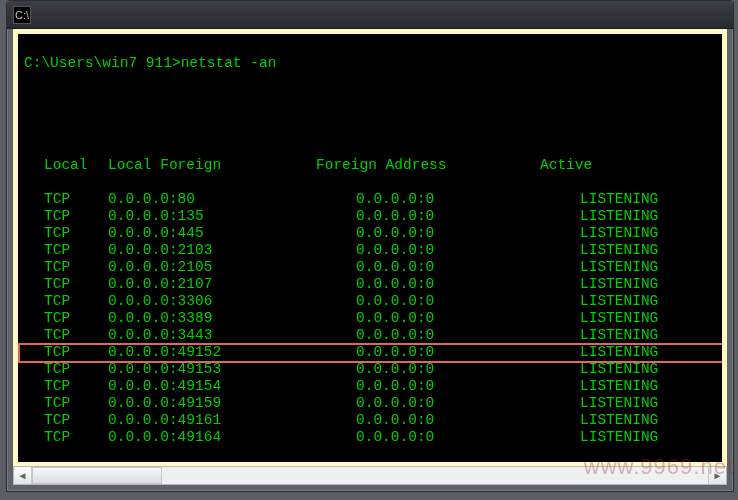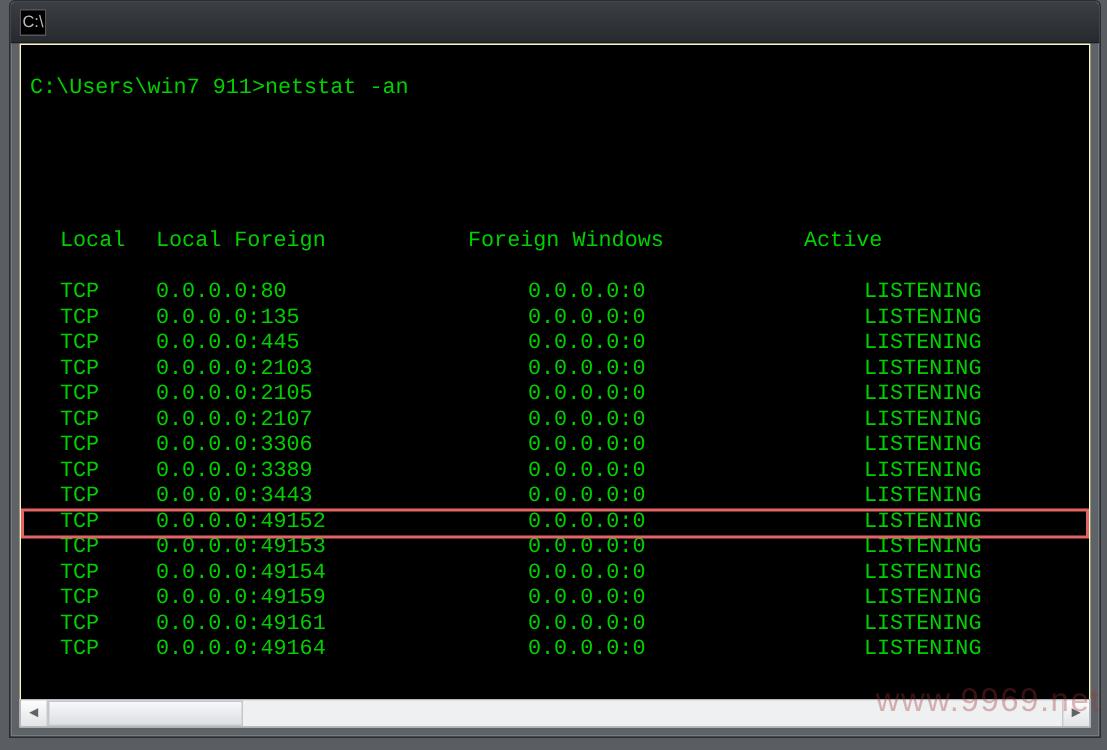--- a/index.html
+++ b/index.html
@@ -52,7 +52,7 @@
     right: 6px;
     bottom: 24px;
     background: #000;
-    border: 1px solid #fef9c3;
+    border: 5px solid #fef9c3;
     overflow: hidden;
     padding-left: 12px;
   }

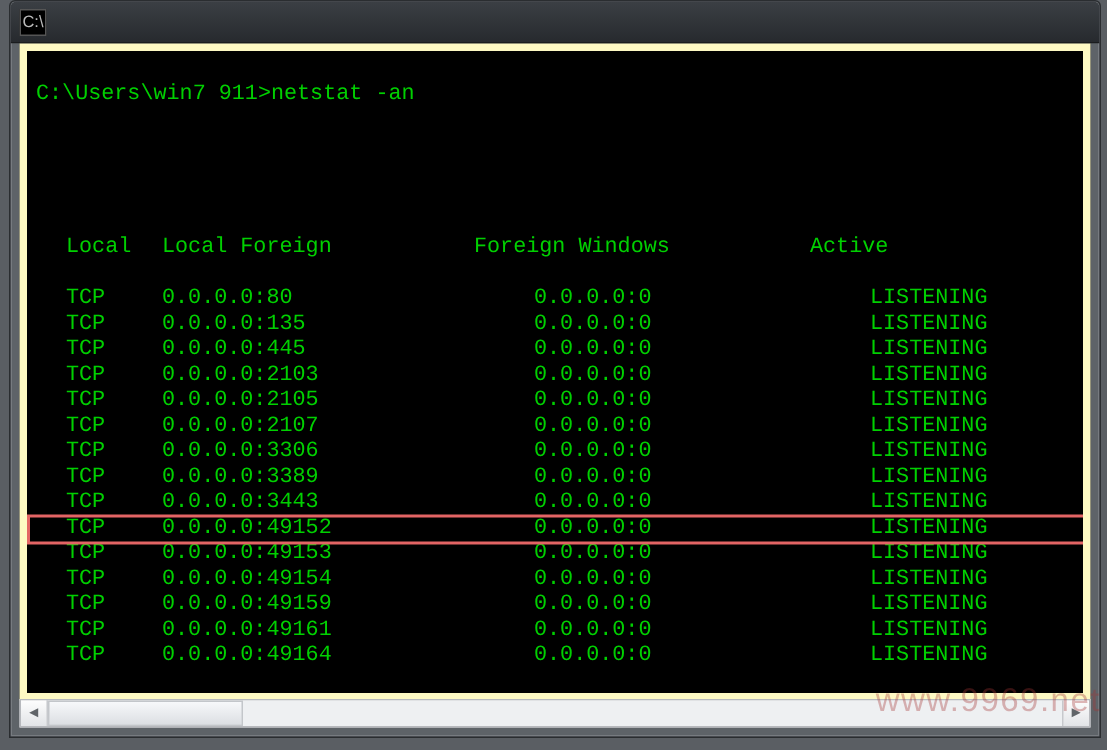--- a/index.html
+++ b/index.html
@@ -153,7 +153,7 @@
 <div class="prompt-row"><span class="path">C:\Users\win7 911&gt;</span><span>netstat -an</span></div>
 <div class="blank-row"> </div>
 <div class="blank-row"> </div>
-<div class="hdr-row" id="hdr-row"><span class="indent"> </span><span class="hdr-proto">Local</span><span class="hdr-local">Local Foreign</span><span class="hdr-foreign">Foreign Windows</span><span class="hdr-state">Active</span></div>
+<div class="hdr-row" id="hdr-row"><span class="indent"> </span><span class="hdr-proto">Local</span><span class="hdr-local">Local Foreign</span><span class="hdr-foreign">Foreign Address</span><span class="hdr-state">Active</span></div>
 <div id="rows-container"><div class="data-row"><span class="indent"> </span><span class="col-proto">TCP</span><span class="col-local">0.0.0.0:80</span><span class="col-foreign">0.0.0.0:0</span><span class="col-state">LISTENING</span></div><div class="data-row"><span class="indent"> </span><span class="col-proto">TCP</span><span class="col-local">0.0.0.0:135</span><span class="col-foreign">0.0.0.0:0</span><span class="col-state">LISTENING</span></div><div class="data-row"><span class="indent"> </span><span class="col-proto">TCP</span><span class="col-local">0.0.0.0:445</span><span class="col-foreign">0.0.0.0:0</span><span class="col-state">LISTENING</span></div><div class="data-row"><span class="indent"> </span><span class="col-proto">TCP</span><span class="col-local">0.0.0.0:2103</span><span class="col-foreign">0.0.0.0:0</span><span class="col-state">LISTENING</span></div><div class="data-row"><span class="indent"> </span><span class="col-proto">TCP</span><span class="col-local">0.0.0.0:2105</span><span class="col-foreign">0.0.0.0:0</span><span class="col-state">LISTENING</span></div><div class="data-row"><span class="indent"> </span><span class="col-proto">TCP</span><span class="col-local">0.0.0.0:2107</span><span class="col-foreign">0.0.0.0:0</span><span class="col-state">LISTENING</span></div><div class="data-row"><span class="indent"> </span><span class="col-proto">TCP</span><span class="col-local">0.0.0.0:3306</span><span class="col-foreign">0.0.0.0:0</span><span class="col-state">LISTENING</span></div><div class="data-row"><span class="indent"> </span><span class="col-proto">TCP</span><span class="col-local">0.0.0.0:3389</span><span class="col-foreign">0.0.0.0:0</span><span class="col-state">LISTENING</span></div><div class="data-row"><span class="indent"> </span><span class="col-proto">TCP</span><span class="col-local">0.0.0.0:3443</span><span class="col-foreign">0.0.0.0:0</span><span class="col-state">LISTENING</span></div><div class="data-row"><span class="indent"> </span><span class="col-proto">TCP</span><span class="col-local">0.0.0.0:49152</span><span class="col-foreign">0.0.0.0:0</span><span class="col-state">LISTENING</span></div><div class="data-row"><span class="indent"> </span><span class="col-proto">TCP</span><span class="col-local">0.0.0.0:49153</span><span class="col-foreign">0.0.0.0:0</span><span class="col-state">LISTENING</span></div><div class="data-row"><span class="indent"> </span><span class="col-proto">TCP</span><span class="col-local">0.0.0.0:49154</span><span class="col-foreign">0.0.0.0:0</span><span class="col-state">LISTENING</span></div><div class="data-row"><span class="indent"> </span><span class="col-proto">TCP</span><span class="col-local">0.0.0.0:49159</span><span class="col-foreign">0.0.0.0:0</span><span class="col-state">LISTENING</span></div><div class="data-row"><span class="indent"> </span><span class="col-proto">TCP</span><span class="col-local">0.0.0.0:49161</span><span class="col-foreign">0.0.0.0:0</span><span class="col-state">LISTENING</span></div><div class="data-row"><span class="indent"> </span><span class="col-proto">TCP</span><span class="col-local">0.0.0.0:49164</span><span class="col-foreign">0.0.0.0:0</span><span class="col-state">LISTENING</span></div></div>
     </div>
     <div id="highlight" class="highlight-box" style="left: 0px; width: 712px; top: 309px; height: 20px;"></div>

